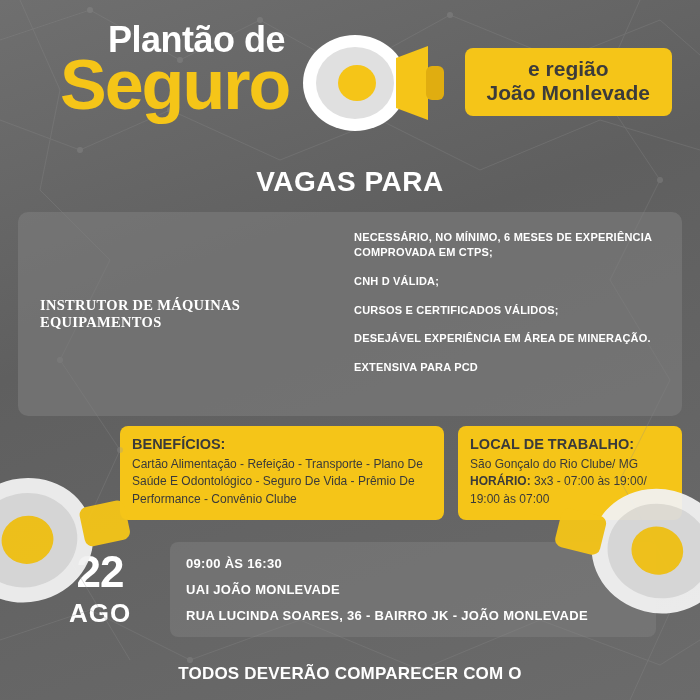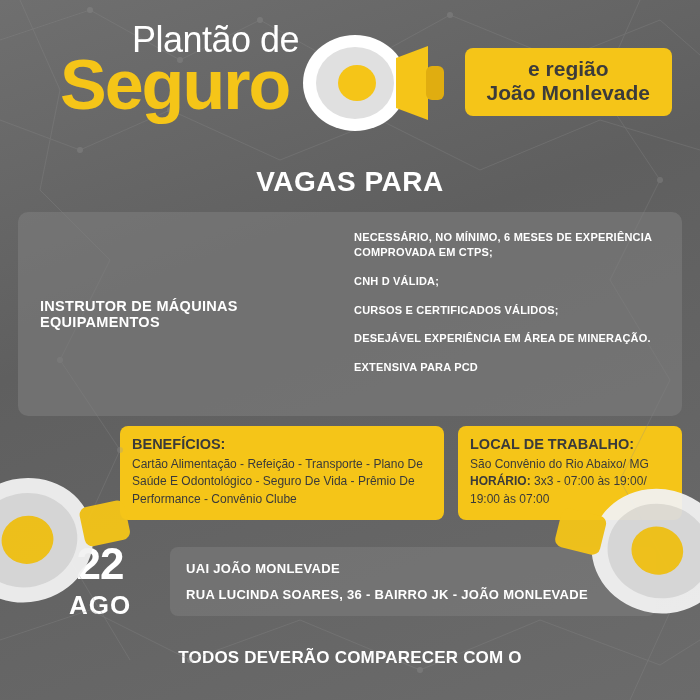--- a/index.html
+++ b/index.html
@@ -50,11 +50,11 @@
   }
   .title-line1 {
     font-size: 36px;
-    font-weight: normal;
+    font-weight: bold;
     color: #ffffff;
     letter-spacing: -0.5px;
     line-height: 1;
-    margin-left: 72px;
+    margin-left: 48px;
   }
   .title-line2 {
     font-size: 70px;

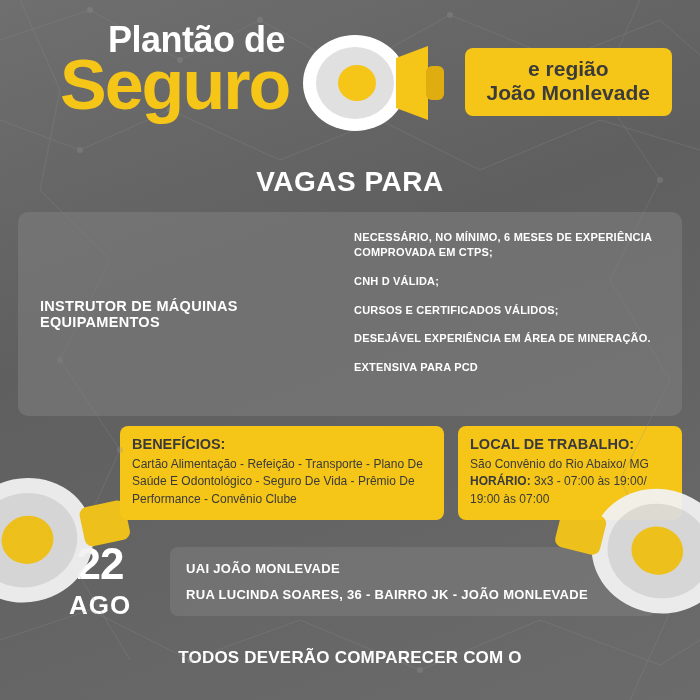--- a/index.html
+++ b/index.html
@@ -112,6 +112,7 @@
     letter-spacing: 0.3px;
     padding-left: 6px;
     box-sizing: border-box;
+    font-family: Liberation Serif, serif;
   }
   .req-list {
     flex: 1;

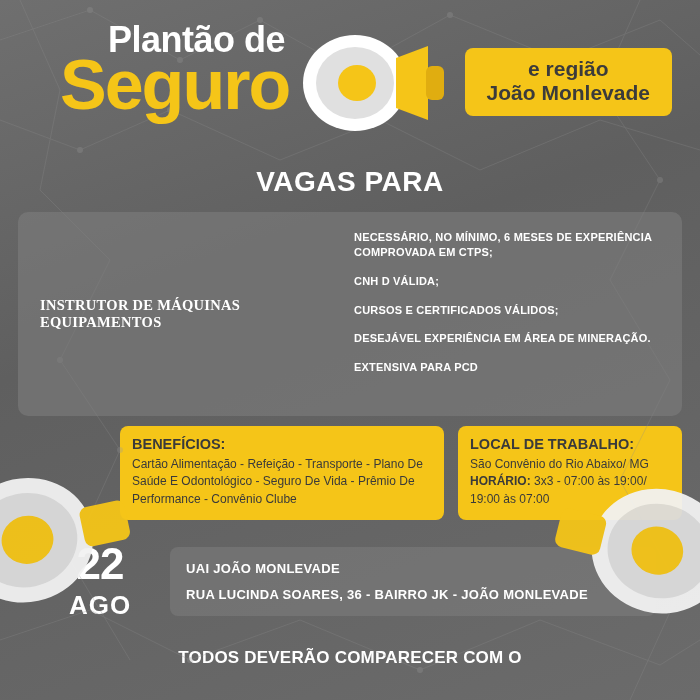--- a/index.html
+++ b/index.html
@@ -294,7 +294,7 @@
     </div>
     <div class="ybox local">
       <h4>LOCAL DE TRABALHO:</h4>
-      <p>São Convênio do Rio Abaixo/ MG</p>
+      <p>São Gonçalo do Rio Clube/ MG</p>
       <p><span class="hour-label">HORÁRIO:</span> <span>3x3 - 07:00 às 19:00/ 19:00 às 07:00</span></p>
     </div>
   </div>

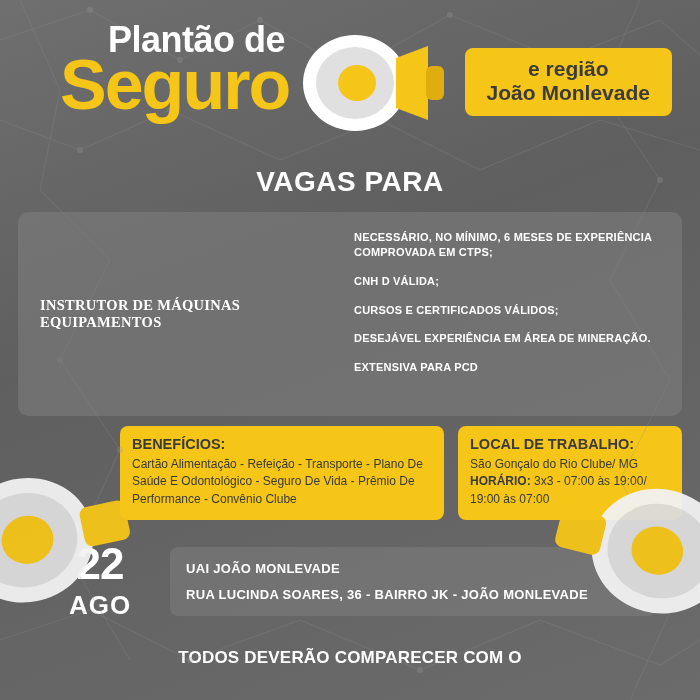--- a/index.html
+++ b/index.html
@@ -305,6 +305,7 @@
       <div class="date-month">AGO</div>
     </div>
     <div class="addr-box">
+      <div>09:00 ÀS 16:30</div>
       <div>UAI JOÃO MONLEVADE</div>
       <div>RUA  LUCINDA SOARES, 36 - BAIRRO JK - JOÃO MONLEVADE</div>
     </div>

